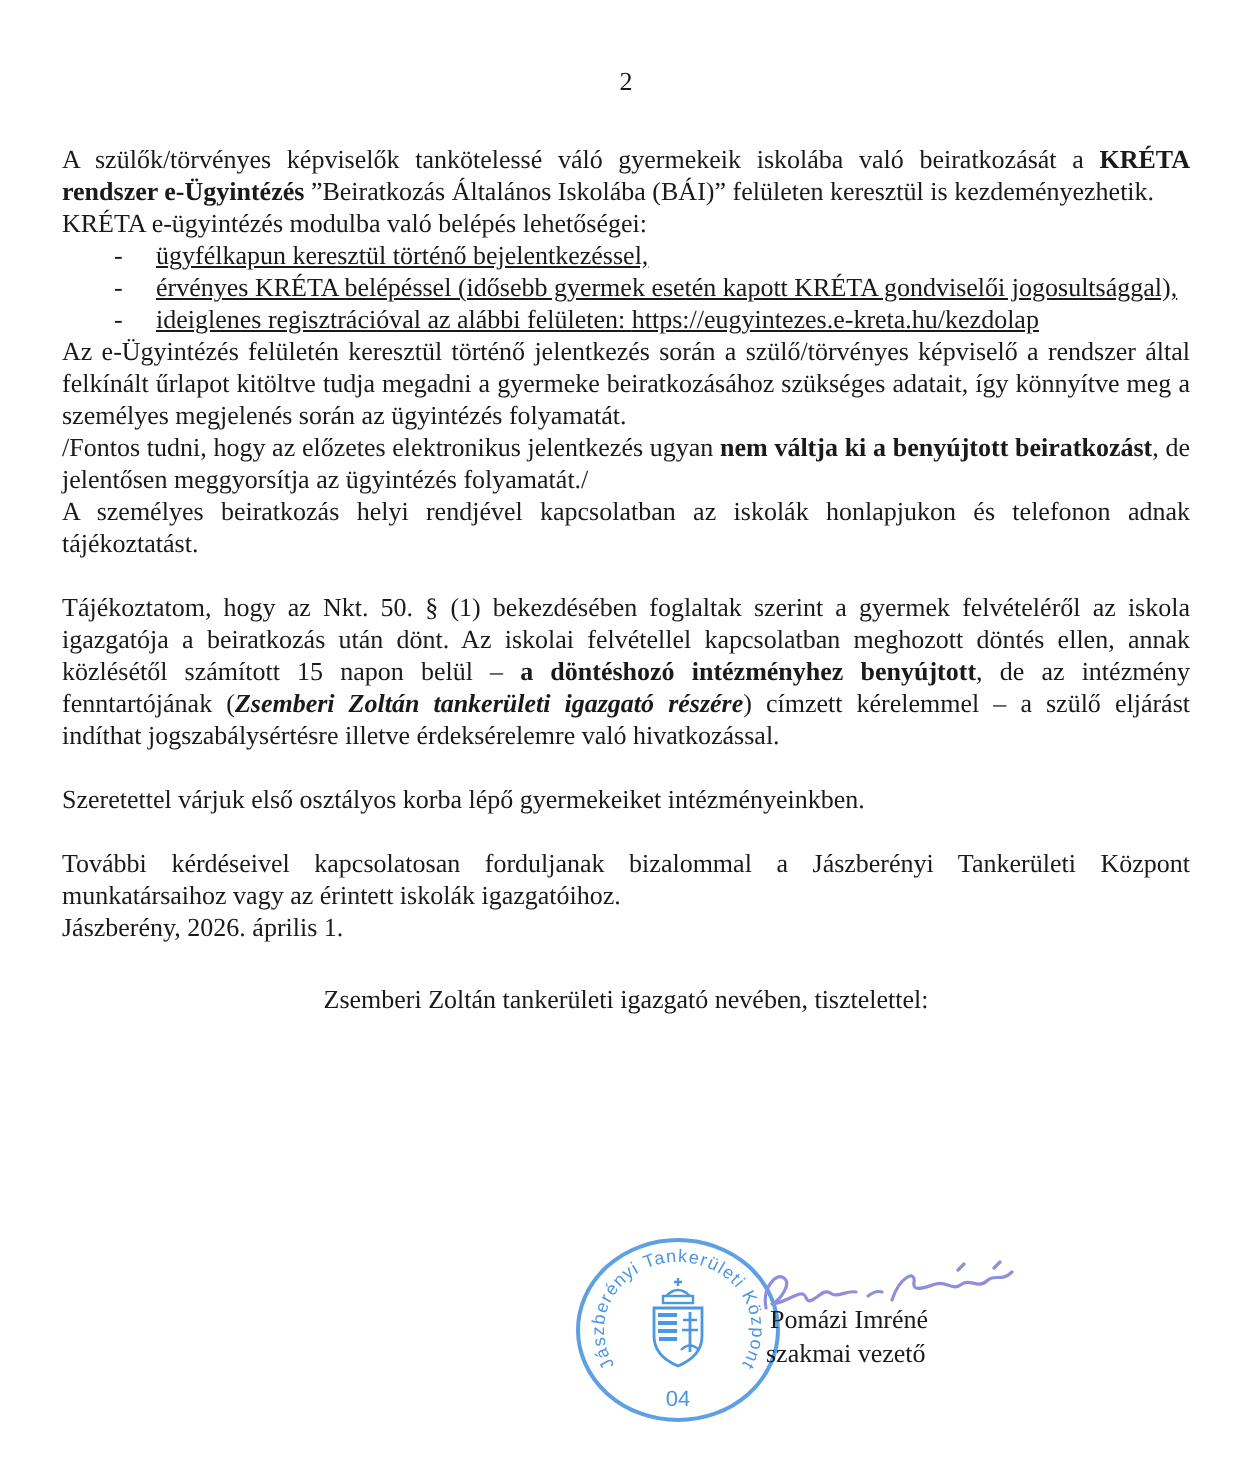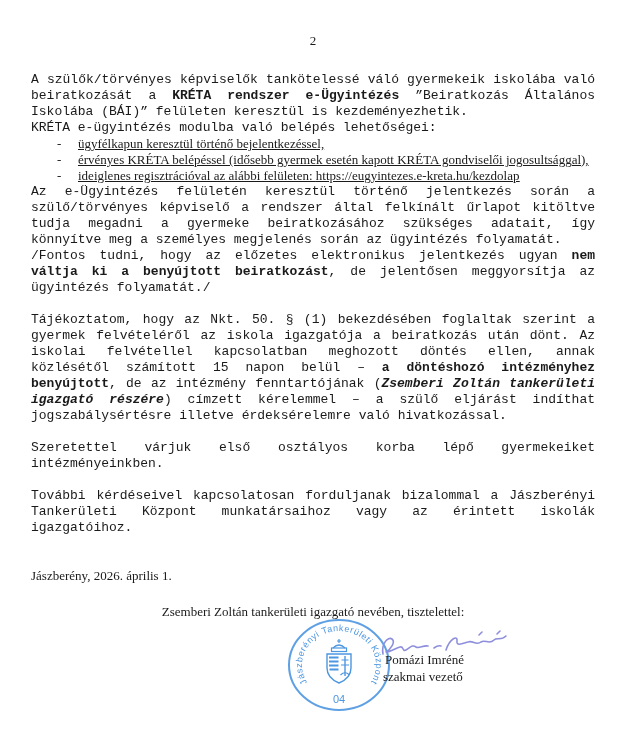--- a/index.html
+++ b/index.html
@@ -16,7 +16,7 @@
   }
   .content { padding:33px 31px 0 31px; }
   .pagenum { text-align:center; margin-bottom:23px; }
-  .para { text-align:justify;font-family:Liberation Mono, monospace; }
+  .para { text-align:justify; }
   .gap1 { margin-top:16px; }
   .bullet-row { display:flex; }
   .bullet-dash { width:21px; margin-left:26px; flex:none; }

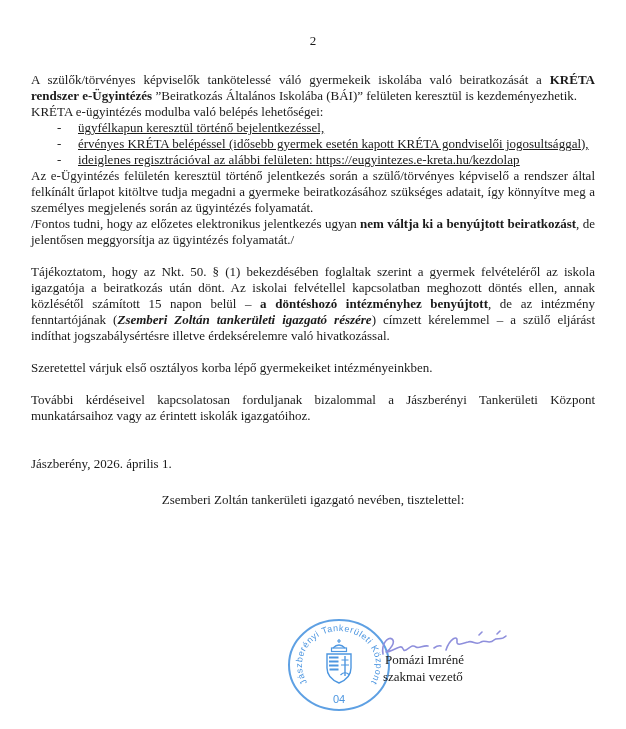--- a/index.html
+++ b/index.html
@@ -65,6 +65,7 @@
 
     <div class="para"><span>Az e-Ügyintézés felületén keresztül történő jelentkezés során a szülő/törvényes képviselő a rendszer által felkínált űrlapot kitöltve tudja megadni a gyermeke beiratkozásához szükséges adatait, így könnyítve meg a személyes megjelenés során az ügyintézés folyamatát.</span></div>
     <div class="para"><span>/Fontos tudni, hogy az előzetes elektronikus jelentkezés ugyan </span><span class="rb">nem váltja ki a benyújtott beiratkozást</span><span>, de jelentősen meggyorsítja az ügyintézés folyamatát./</span></div>
+    <div class="para"><span>A személyes beiratkozás helyi rendjével kapcsolatban az iskolák honlapjukon és telefonon adnak tájékoztatást.</span></div>
 
     <div class="para gap1"><span>Tájékoztatom, hogy az Nkt. 50. § (1) bekezdésében foglaltak szerint a gyermek felvételéről az iskola igazgatója a beiratkozás után dönt. Az iskolai felvétellel kapcsolatban meghozott döntés ellen, annak közlésétől számított 15 napon belül – </span><span class="rb">a döntéshozó intézményhez benyújtott</span><span>, de az intézmény fenntartójának (</span><span class="rb ri">Zsemberi Zoltán tankerületi igazgató részére</span><span>) címzett kérelemmel – a szülő eljárást indíthat jogszabálysértésre illetve érdeksérelemre való hivatkozással.</span></div>
 

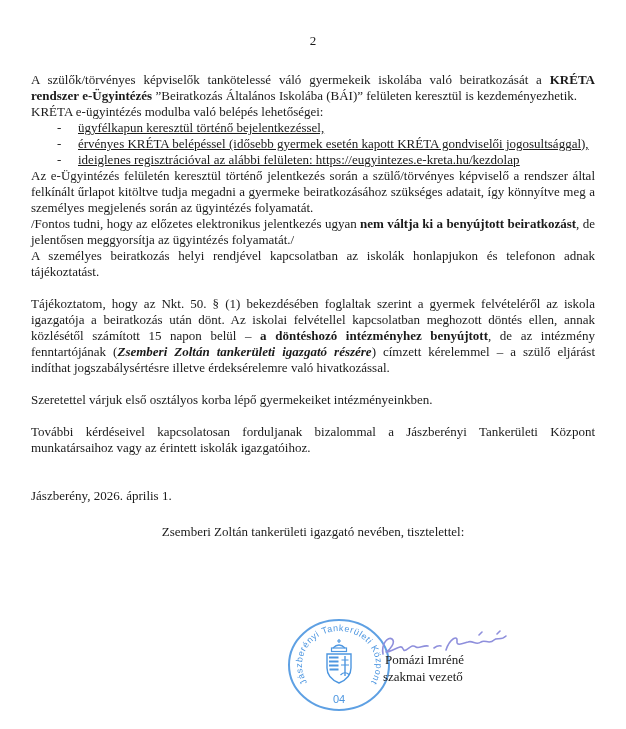--- a/index.html
+++ b/index.html
@@ -21,7 +21,7 @@
   .bullet-row { display:flex; }
   .bullet-dash { width:21px; margin-left:26px; flex:none; }
   .bullet-text { flex:1; text-align:justify;text-decoration:underline; }
-  .date-line { margin-top:32px; }
+  .date-line { }
   .closing-line { text-align:center; margin-top:20px; }
   .rb { font-weight:bold; }
   .ri { font-style:italic; }

